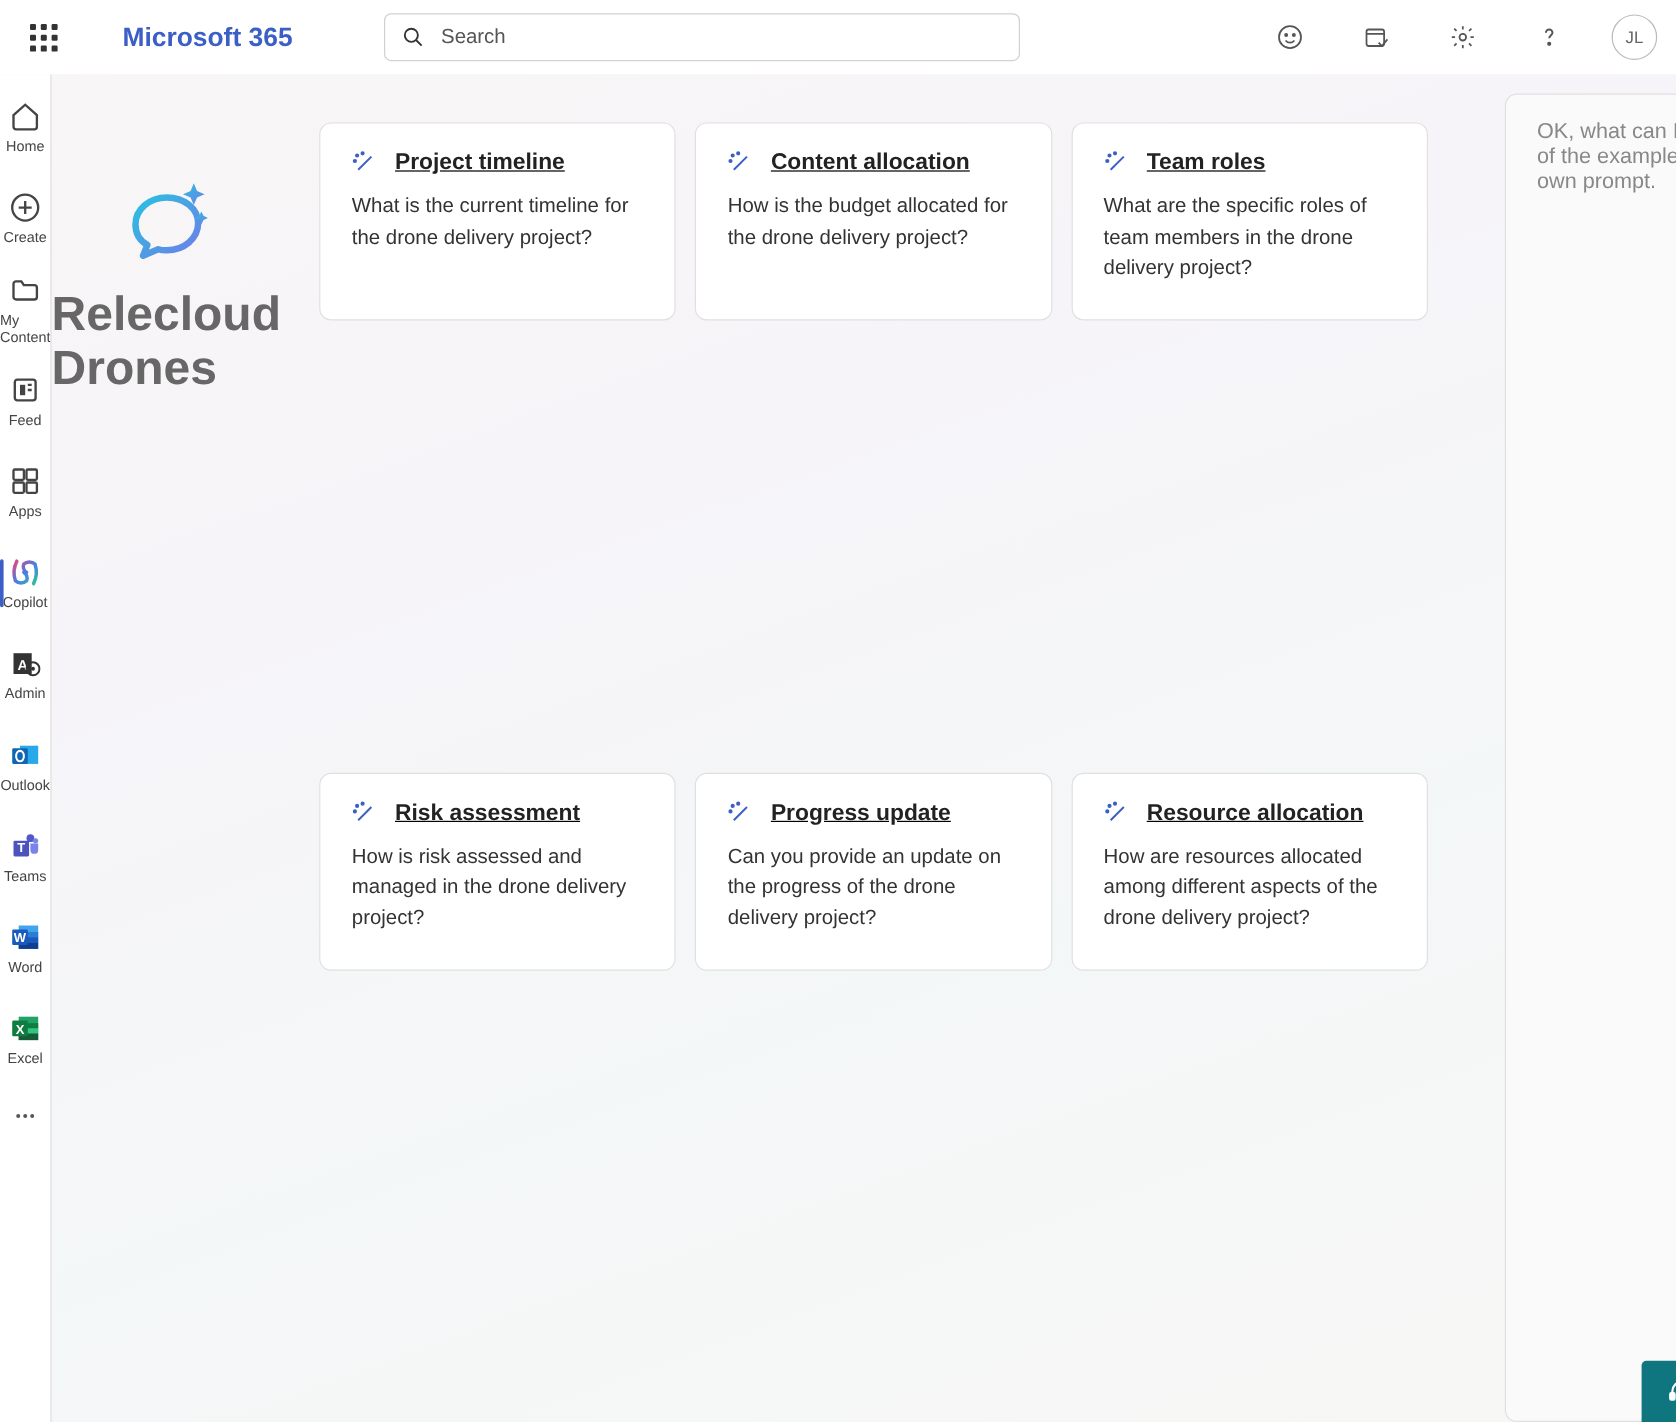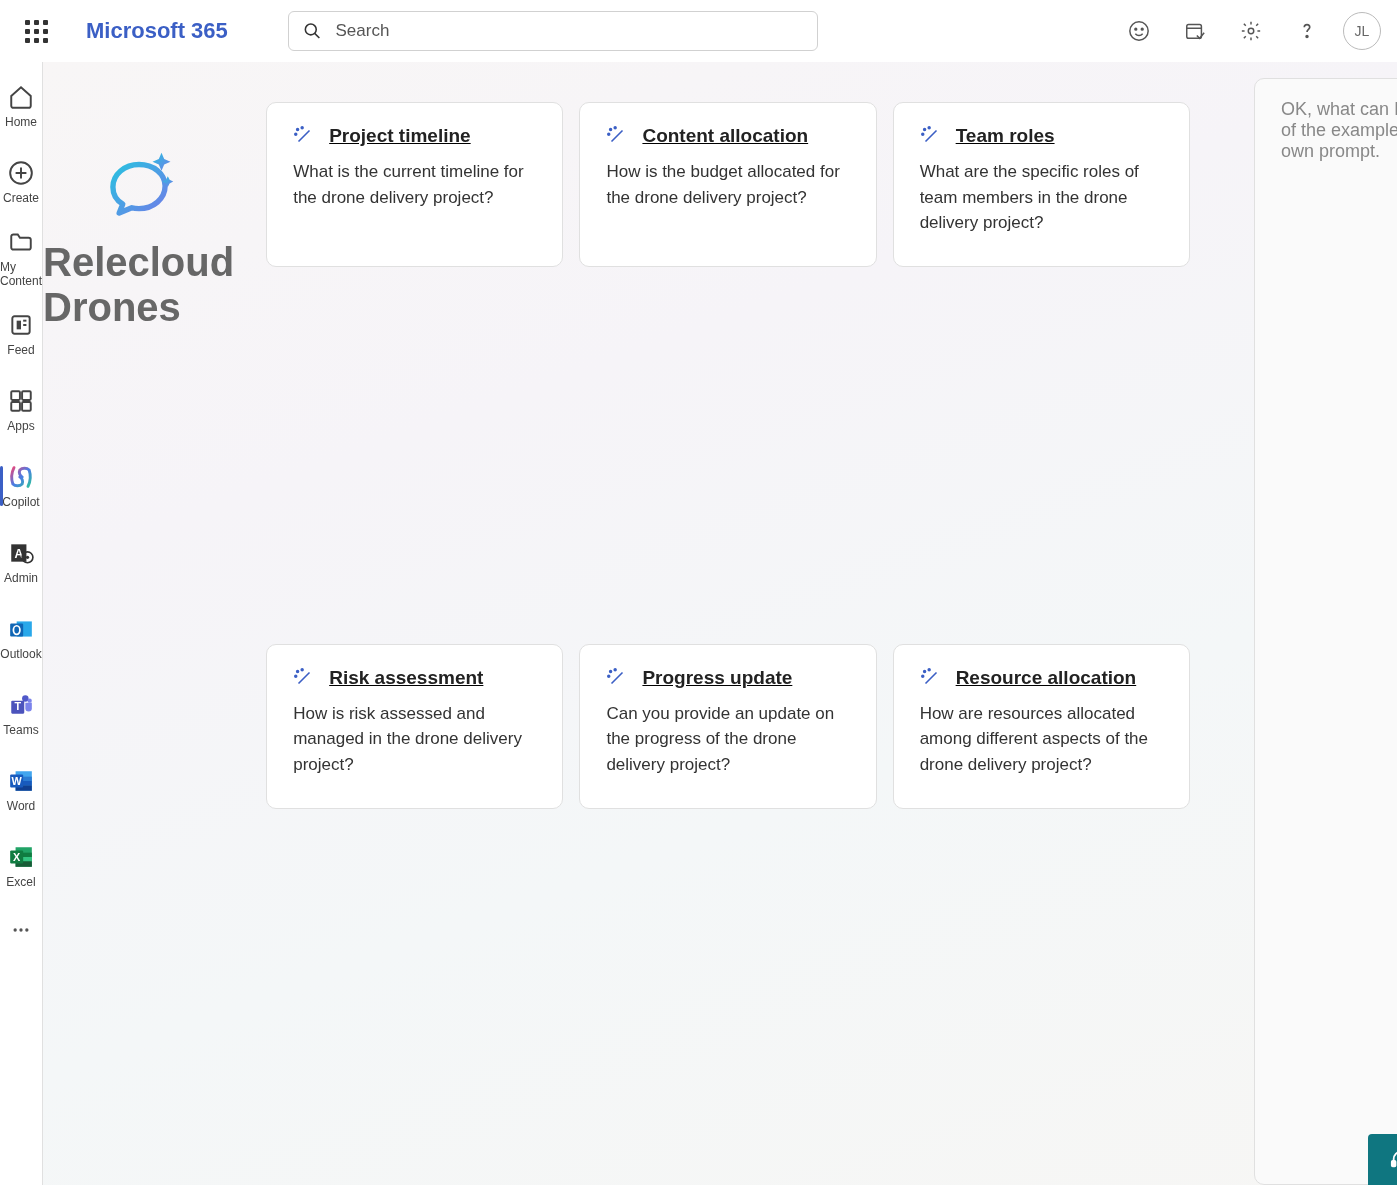--- a/index.html
+++ b/index.html
@@ -6,7 +6,7 @@
     body { width: 1397px; height: 1185px; background: #f5f5f5; overflow: hidden; }
 
     
-    .header { height: 62px; display: flex; align-items: center; padding: 0 16px; background: #fff; gap: 0; }
+    .header { height: 62px; display: flex; align-items: center; padding: 0 16px; background: #fff; gap: 16px; }
     .waffle-btn { width: 40px; height: 40px; display: flex; align-items: center; justify-content: center; cursor: pointer; border-radius: 4px; }
     .waffle { display: grid; grid-template-columns: repeat(3, 5px); grid-template-rows: repeat(3, 5px); gap: 4px; }
     .waffle span { width: 5px; height: 5px; background: #333; border-radius: 1px; }

